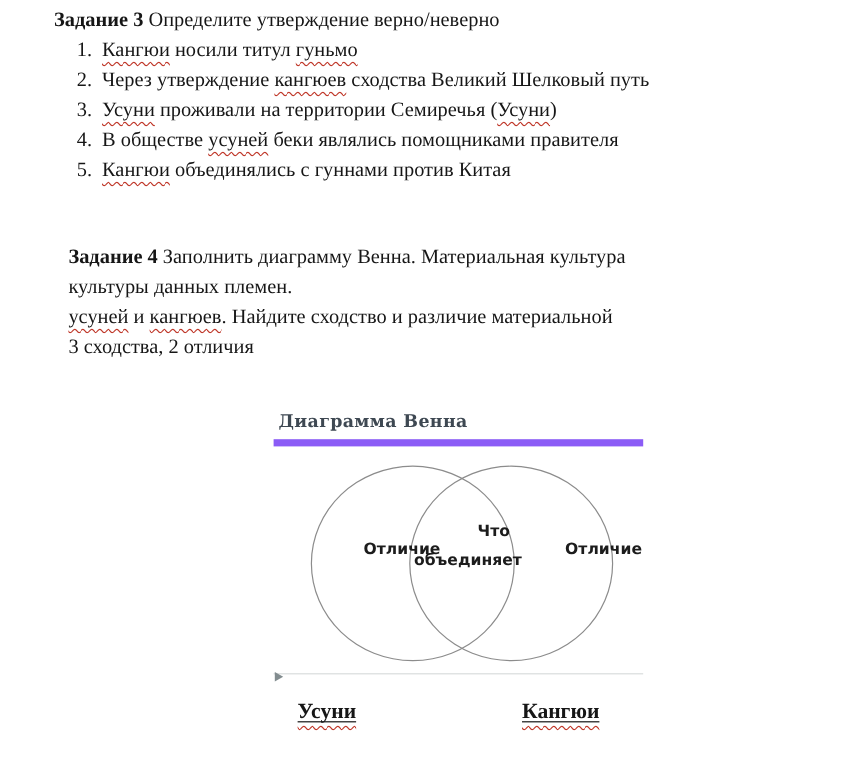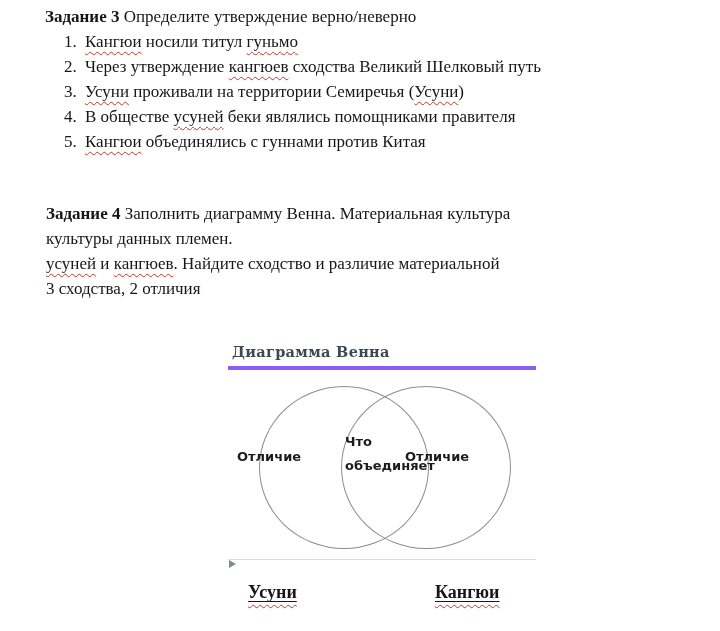--- a/index.html
+++ b/index.html
@@ -15,7 +15,7 @@
   .list-row { padding-left:19px; }
   .num { display:inline-block; width:21px; }
 
-  .task4 { position:absolute; left:46px; top:201px; font-size:17px; line-height:25px; white-space:nowrap; }
+  .task4 { position:absolute; left:57px; top:201px; font-size:17px; line-height:25px; white-space:nowrap; }
 
   .misspell {
     text-decoration-line:underline; text-decoration-style:wavy;

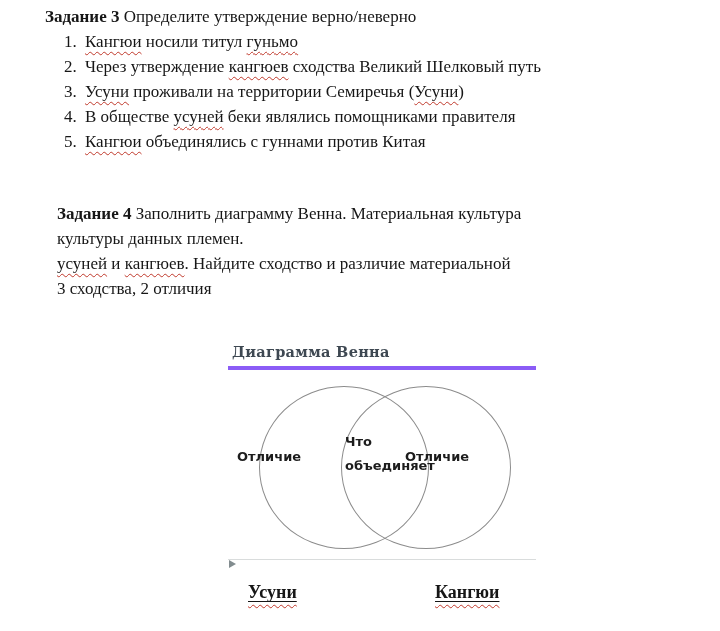--- a/index.html
+++ b/index.html
@@ -28,7 +28,7 @@
   .venn-title {
     font-family:"DejaVu Serif", serif; font-weight:bold; font-size:14.5px;
     color:#3e4852; letter-spacing:.3px; padding:2px 0 6px 4px;
-    border-bottom:4px solid #8b5cf6;
+    border-bottom:6px solid #8b5cf6;
   }
   .venn-canvas { position:relative; height:189px; border-bottom:1px solid #d9dcdc; }
   .circle {

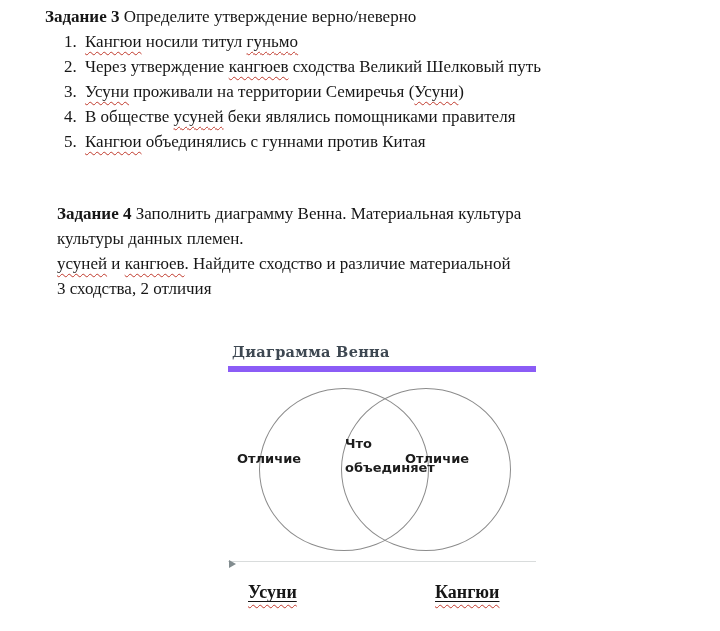--- a/index.html
+++ b/index.html
@@ -39,7 +39,7 @@
   .c-right { left:113px; }
   .venn-label {
     position:absolute; font-family:"DejaVu Sans", sans-serif; font-weight:bold;
-    font-size:13px; color:#1c1c1c; text-align:left; white-space:nowrap;
+    font-size:13px; color:#1c1c1c; text-align:right; white-space:nowrap;
   }
   .lbl-left   { left:9px;   top:79px; width:130px; }
   .lbl-center { left:117px; top:60px; width:80px; line-height:24px; white-space:normal; }

